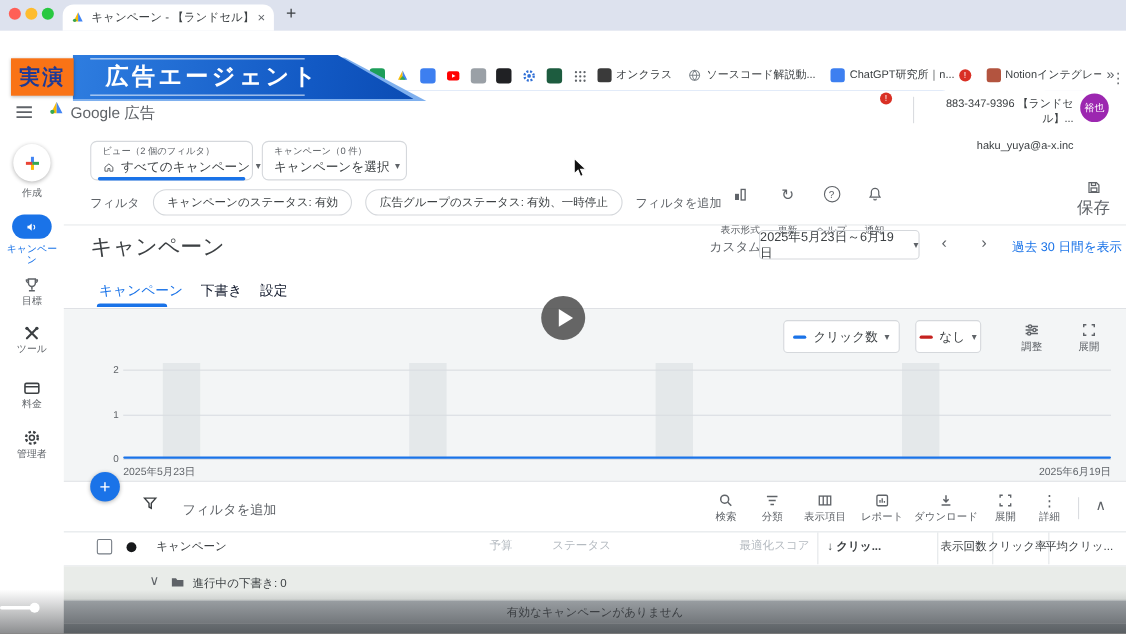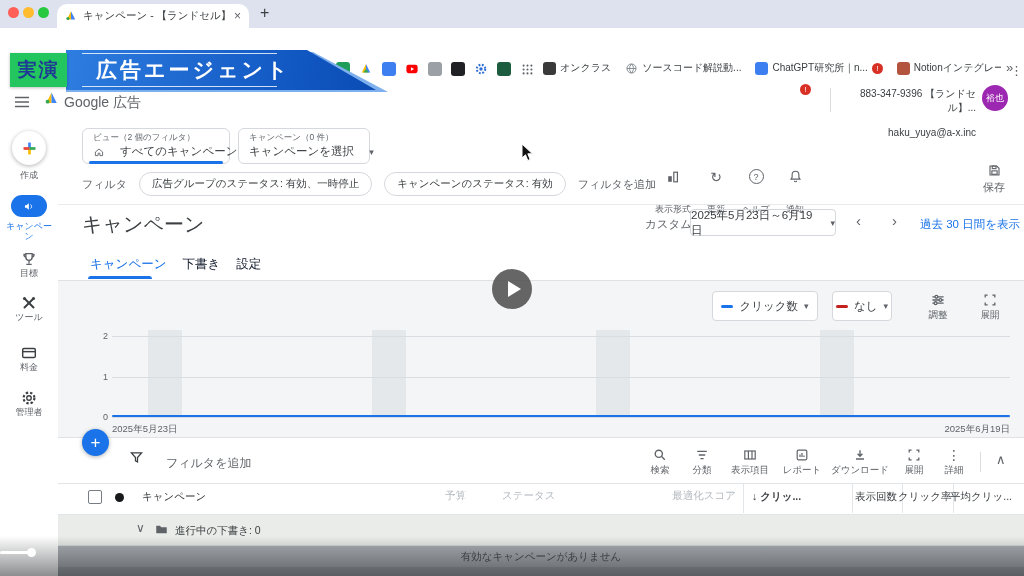--- a/index.html
+++ b/index.html
@@ -52,7 +52,7 @@
   .banner{position:absolute;left:66px;top:50px;width:310px;height:40px;background:linear-gradient(100deg,#2e7de0 0%,#1259c4 70%,#0b4cb4 100%);clip-path:polygon(0 0,241px 0,310px 100%,0 100%);z-index:6;}
   .banner .line{position:absolute;left:16px;width:195px;height:1px;background:rgba(255,255,255,.8);}
   .banner-title{position:absolute;left:30px;top:0;height:40px;line-height:40px;font-size:21px;font-weight:bold;color:#fff;letter-spacing:3px;white-space:nowrap;}
-  .badge-demo{position:absolute;left:10px;top:53px;width:57px;height:34px;background:#22c55e;z-index:7;display:flex;align-items:center;justify-content:center;font-size:19px;font-weight:bold;color:#1e3a95;letter-spacing:2px;box-shadow:0 1px 3px rgba(0,0,0,.25);}
+  .badge-demo{position:absolute;left:10px;top:53px;width:57px;height:34px;background:#f97316;z-index:7;display:flex;align-items:center;justify-content:center;font-size:19px;font-weight:bold;color:#1e3a95;letter-spacing:2px;box-shadow:0 1px 3px rgba(0,0,0,.25);}
   .caption{position:absolute;left:262px;top:503px;width:538px;height:40px;background:#fcfdfd;border:2px solid #6b7685;box-shadow:-4px 4px 0 rgba(52,62,74,.85);z-index:8;display:flex;align-items:center;justify-content:center;font-size:22px;font-weight:bold;color:#1f2326;letter-spacing:1px;white-space:nowrap;box-sizing:border-box;}
   .playbtn{position:absolute;left:492px;top:269px;width:40px;height:40px;border-radius:50%;background:rgba(75,75,75,.85);z-index:10;display:flex;align-items:center;justify-content:center;}
   .playtri{width:0;height:0;border-left:13px solid #fff;border-top:8px solid transparent;border-bottom:8px solid transparent;margin-left:4px;}

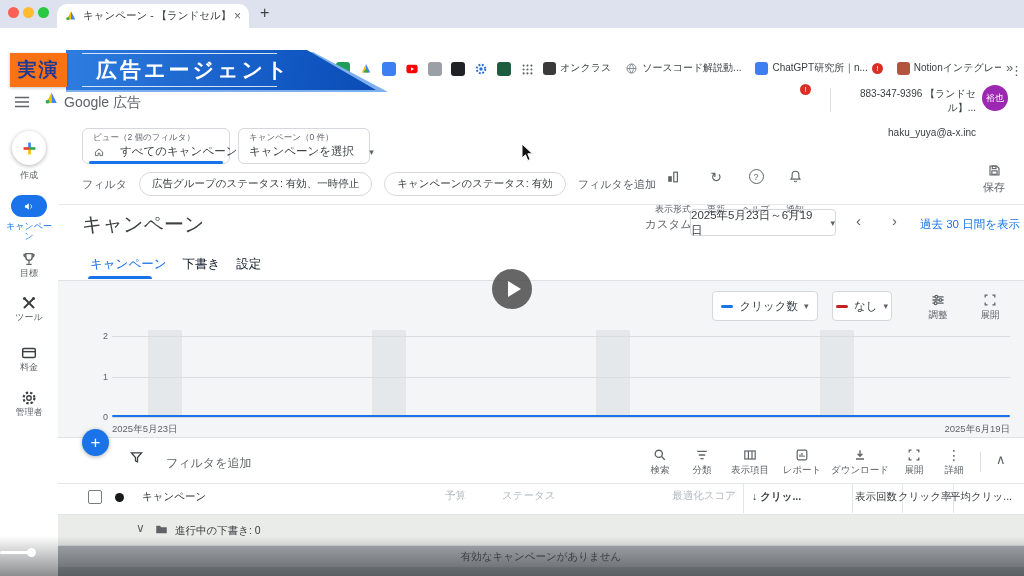--- a/index.html
+++ b/index.html
@@ -30,7 +30,7 @@
   .side-lbl{position:absolute;left:0;width:58px;text-align:center;font-size:9px;color:#5f6368;line-height:1.15;}
   .vbox{position:absolute;top:128px;height:36px;border:1px solid #d5d8dc;border-radius:6px;background:#fff;box-sizing:border-box;}
   .vbox .tlbl{position:absolute;left:10px;top:3px;font-size:8.5px;color:#5f6368;white-space:nowrap;}
-  .vbox .vrow{position:absolute;left:10px;right:8px;bottom:4px;display:flex;align-items:center;gap:15px;font-size:11.5px;color:#3c4043;white-space:nowrap;}
+  .vbox .vrow{position:absolute;left:10px;right:8px;bottom:4px;display:flex;align-items:center;gap:5px;font-size:11.5px;color:#3c4043;white-space:nowrap;}
   .caret{font-size:9px;color:#5f6368;margin-left:auto;}
   .chip{border:1px solid #d5d8dc;border-radius:12px;padding:4px 12px;font-size:10.5px;color:#3c4043;white-space:nowrap;}
   .divider{position:absolute;left:58px;right:0;height:1px;background:#e7e9ec;}

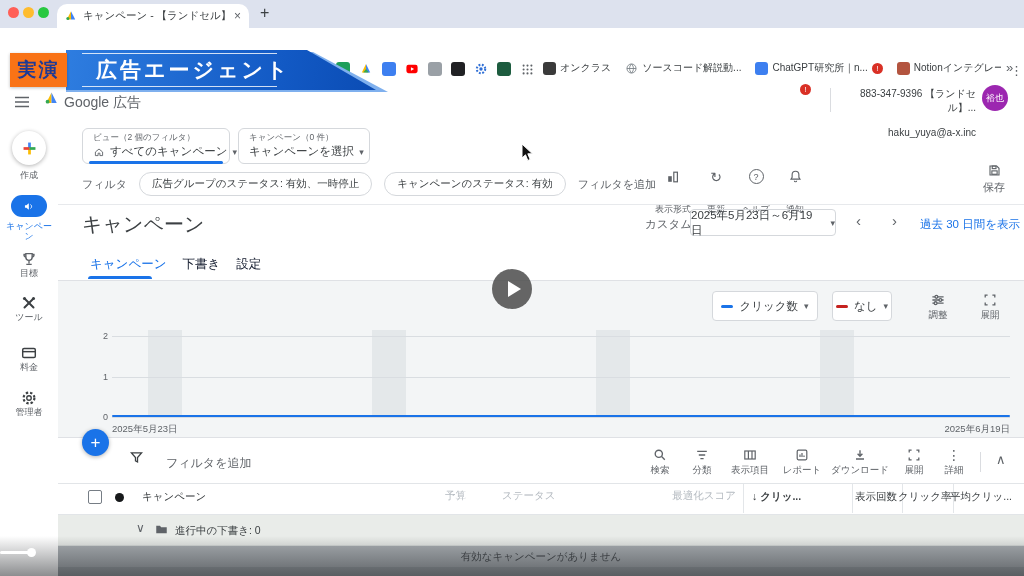--- a/index.html
+++ b/index.html
@@ -341,8 +341,8 @@
 
   <div class="abs flex" style="left:82px;top:172px;gap:12px;">
     <span style="font-size:11px;color:#5f6368;">フィルタ</span>
+    <span class="chip">キャンペーンのステータス: 有効</span>
     <span class="chip">広告グループのステータス: 有効、一時停止</span>
-    <span class="chip">キャンペーンのステータス: 有効</span>
     <span style="font-size:11px;color:#5f6368;">フィルタを追加</span>
   </div>
   <div class="abs" style="left:972px;top:163px;width:44px;text-align:center;">

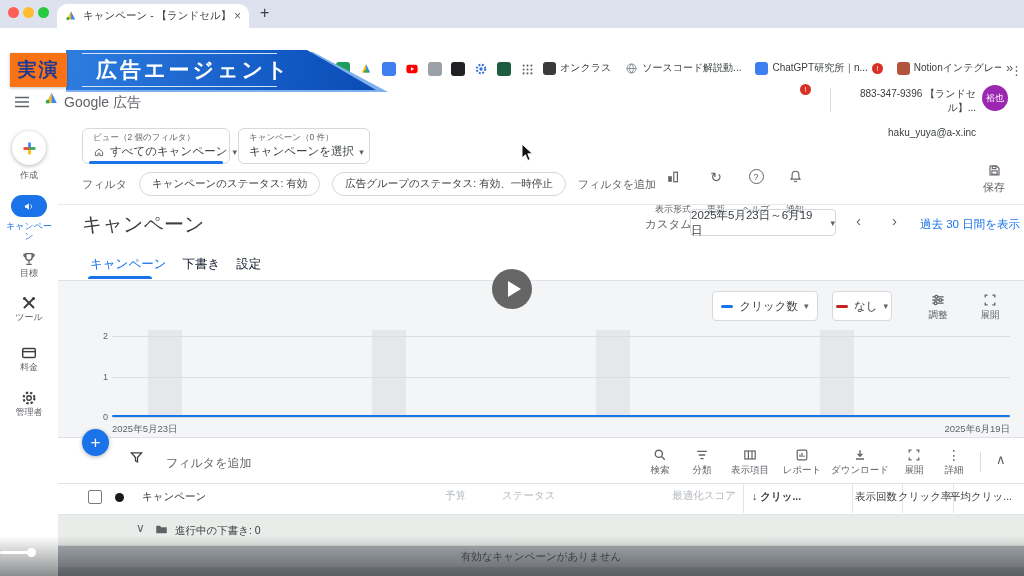--- a/index.html
+++ b/index.html
@@ -355,7 +355,7 @@
           </g>
         </svg>
     </div>
-    <div style="font-size:11px;color:#5f6368;margin-top:2px;">保存</div>
+    <div style="font-size:15px;color:#5f6368;margin-top:2px;">保存</div>
   </div>
 
   <div class="divider" style="top:204px;"></div>

